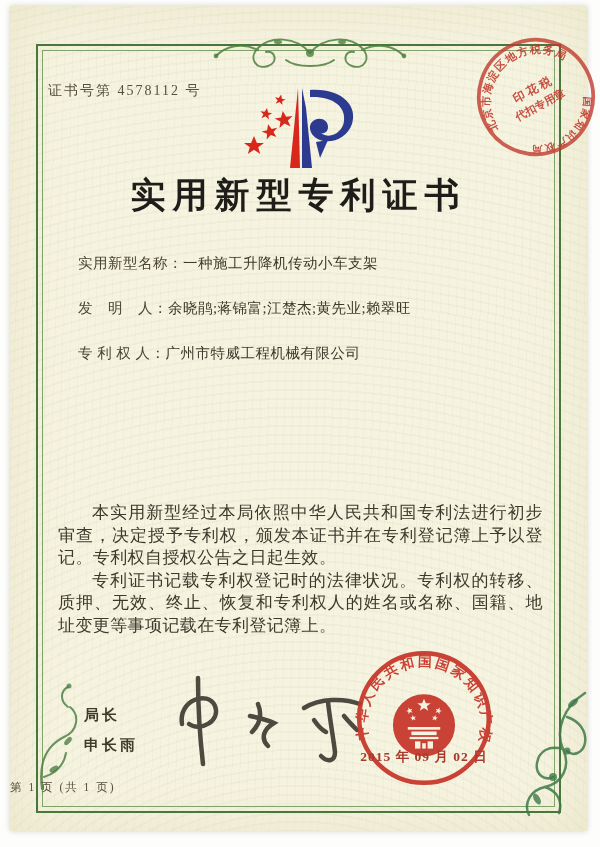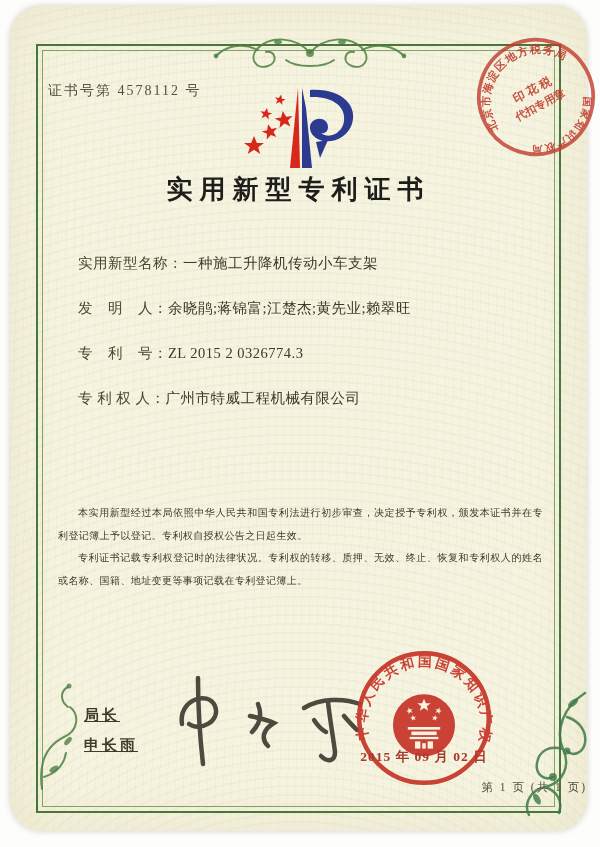--- a/index.html
+++ b/index.html
@@ -16,7 +16,6 @@
       repeating-linear-gradient(92deg, rgba(134,168,104,.05) 0 1px, transparent 1px 8px),
       #f6f3e0;
     box-shadow: 0 0 6px rgba(0,0,0,.18), inset 0 0 60px rgba(214,206,160,.35);
-    border-radius: 31px;
   }
 
   

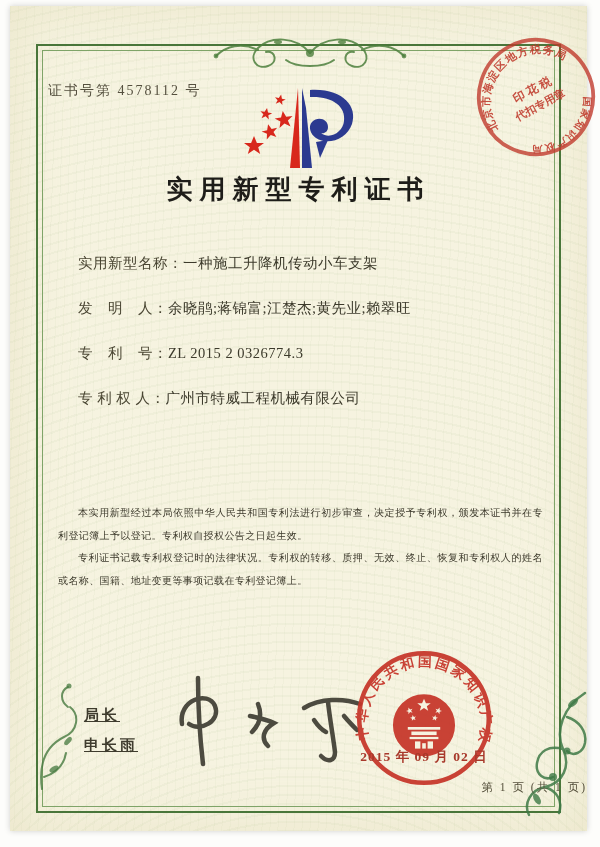--- a/index.html
+++ b/index.html
@@ -31,7 +31,7 @@
   .logo { position:absolute; left:230px; top:78px; width:122px; height:88px; }
 
   .title { position:absolute; left:0; top:166px; width:100%; text-align:center;
-           font-size:26px; font-weight:bold; letter-spacing:7px; color:#1e1d19; }
+           font-size:35px; font-weight:bold; letter-spacing:7px; color:#1e1d19; }
 
   .fields { position:absolute; left:68px; top:248px; right:40px; font-size:14.5px; color:#45412f; }
   .fields .row { margin-bottom:26px; letter-spacing:.5px; white-space:nowrap; }

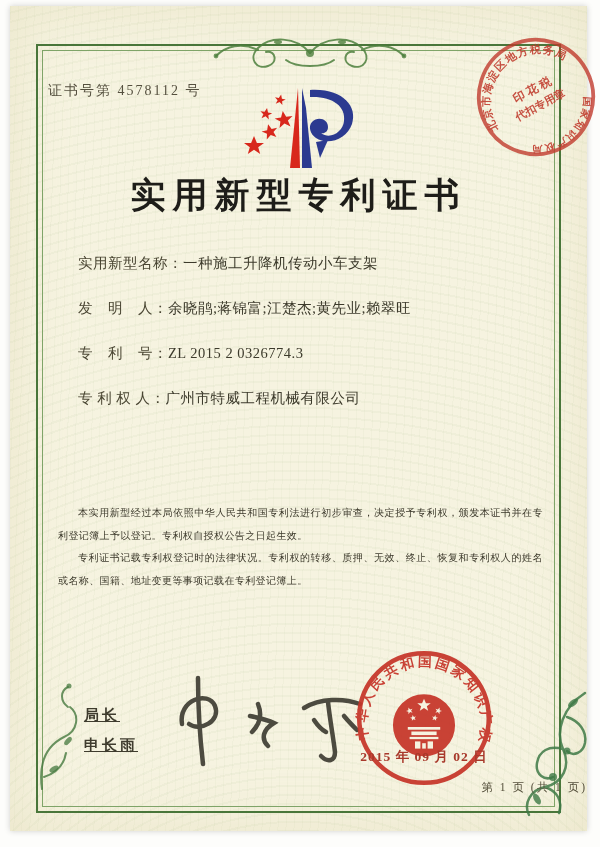--- a/index.html
+++ b/index.html
@@ -128,7 +128,6 @@
     <div class="fields">
       <div class="row"><span class="lbl">实用新型名称：</span><span class="val">一种施工升降机传动小车支架</span></div>
       <div class="row"><span class="lbl">发　明　人：</span><span class="val">余晓鹃;蒋锦富;江楚杰;黄先业;赖翠旺</span></div>
-      <div class="row"><span class="lbl">专　利　号：</span><span class="val">ZL 2015 2 0326774.3</span></div>
       <div class="row"><span class="lbl">专 利 权 人：</span><span class="val">广州市特威工程机械有限公司</span></div>
     </div>
 

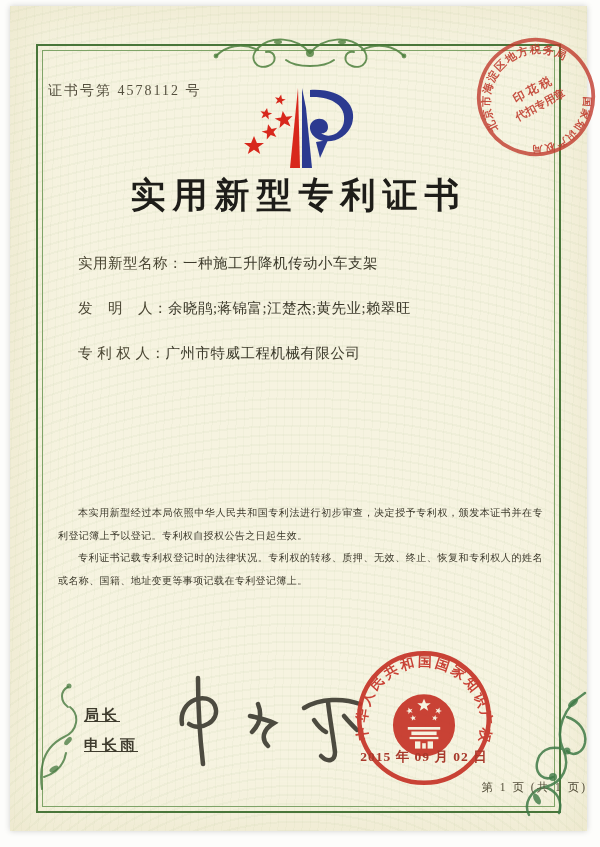--- a/index.html
+++ b/index.html
@@ -38,7 +38,7 @@
   .fields .lbl { color:#4a4633; }
   .fields .val { color:#3c3a2b; }
 
-  .body-text { position:absolute; left:48px; top:496px; right:44px; font-size:10px;
+  .body-text { position:absolute; left:48px; top:496px; right:44px; font-size:17px;
                line-height:22.5px; color:#3d3a2c; text-align:justify; }
   .body-text p { text-indent:2em; letter-spacing:.4px; }
 

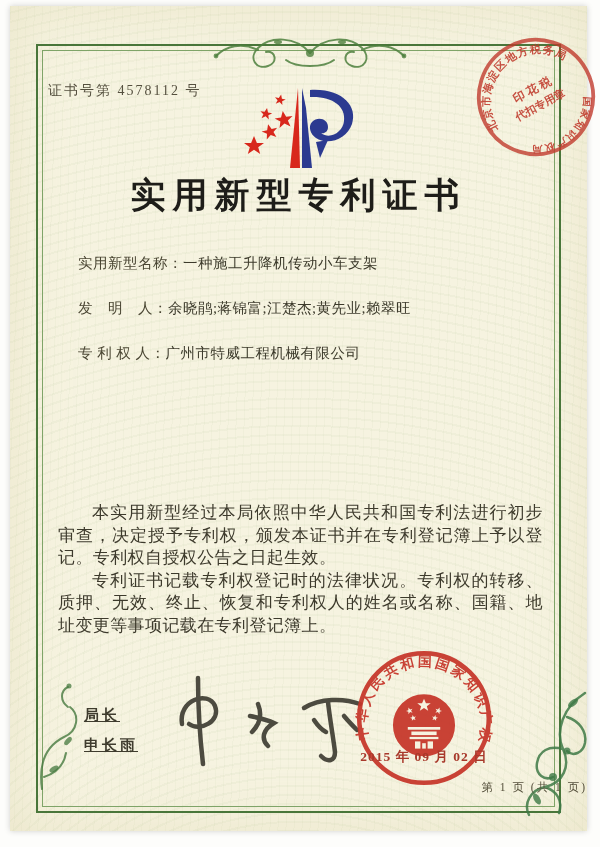--- a/index.html
+++ b/index.html
@@ -42,7 +42,7 @@
                line-height:22.5px; color:#3d3a2c; text-align:justify; }
   .body-text p { text-indent:2em; letter-spacing:.4px; }
 
-  .sign-block { position:absolute; left:74px; top:700px; font-size:15px; color:#3f3c2e; font-weight:bold; letter-spacing:3px;text-decoration:underline; }
+  .sign-block { position:absolute; left:74px; top:700px; font-size:15px; color:#3f3c2e; font-weight:bold; letter-spacing:3px; }
   .sign-block div { margin-bottom:11px; }
 
   .sig-script { position:absolute; left:148px; top:660px; width:230px; height:110px; }

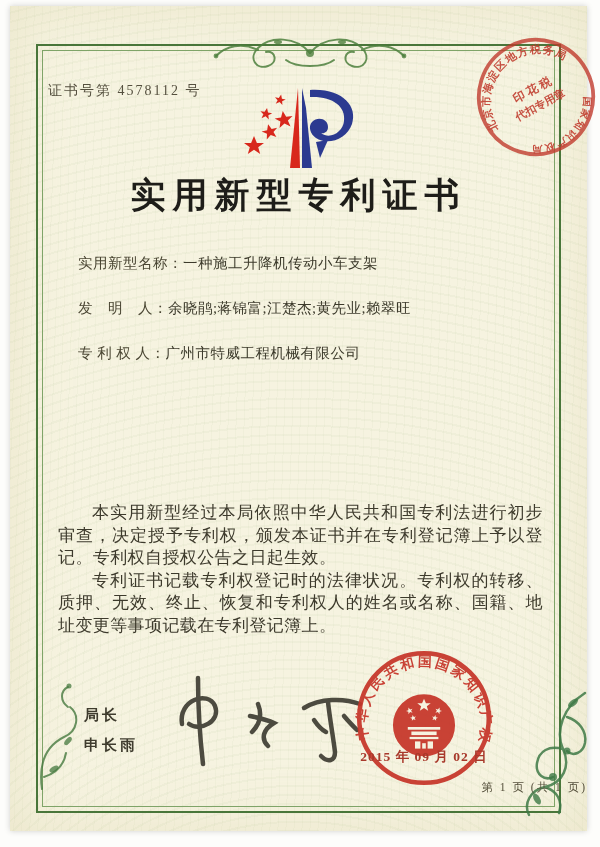--- a/index.html
+++ b/index.html
@@ -56,7 +56,7 @@
   .ornament-bl  { position:absolute; left:24px; bottom:40px; width:60px; height:110px; }
   .ornament-br  { position:absolute; right:-6px; bottom:14px; width:100px; height:130px; }
 
-  .footer { position:absolute; left:0; bottom:36px; width:100%; text-align:right;
+  .footer { position:absolute; left:0; bottom:36px; width:100%; text-align:left;
             font-size:11.5px; letter-spacing:2px; color:#55503c; }
 
   svg text { font-family:"Liberation Serif","DejaVu Serif",serif; }

